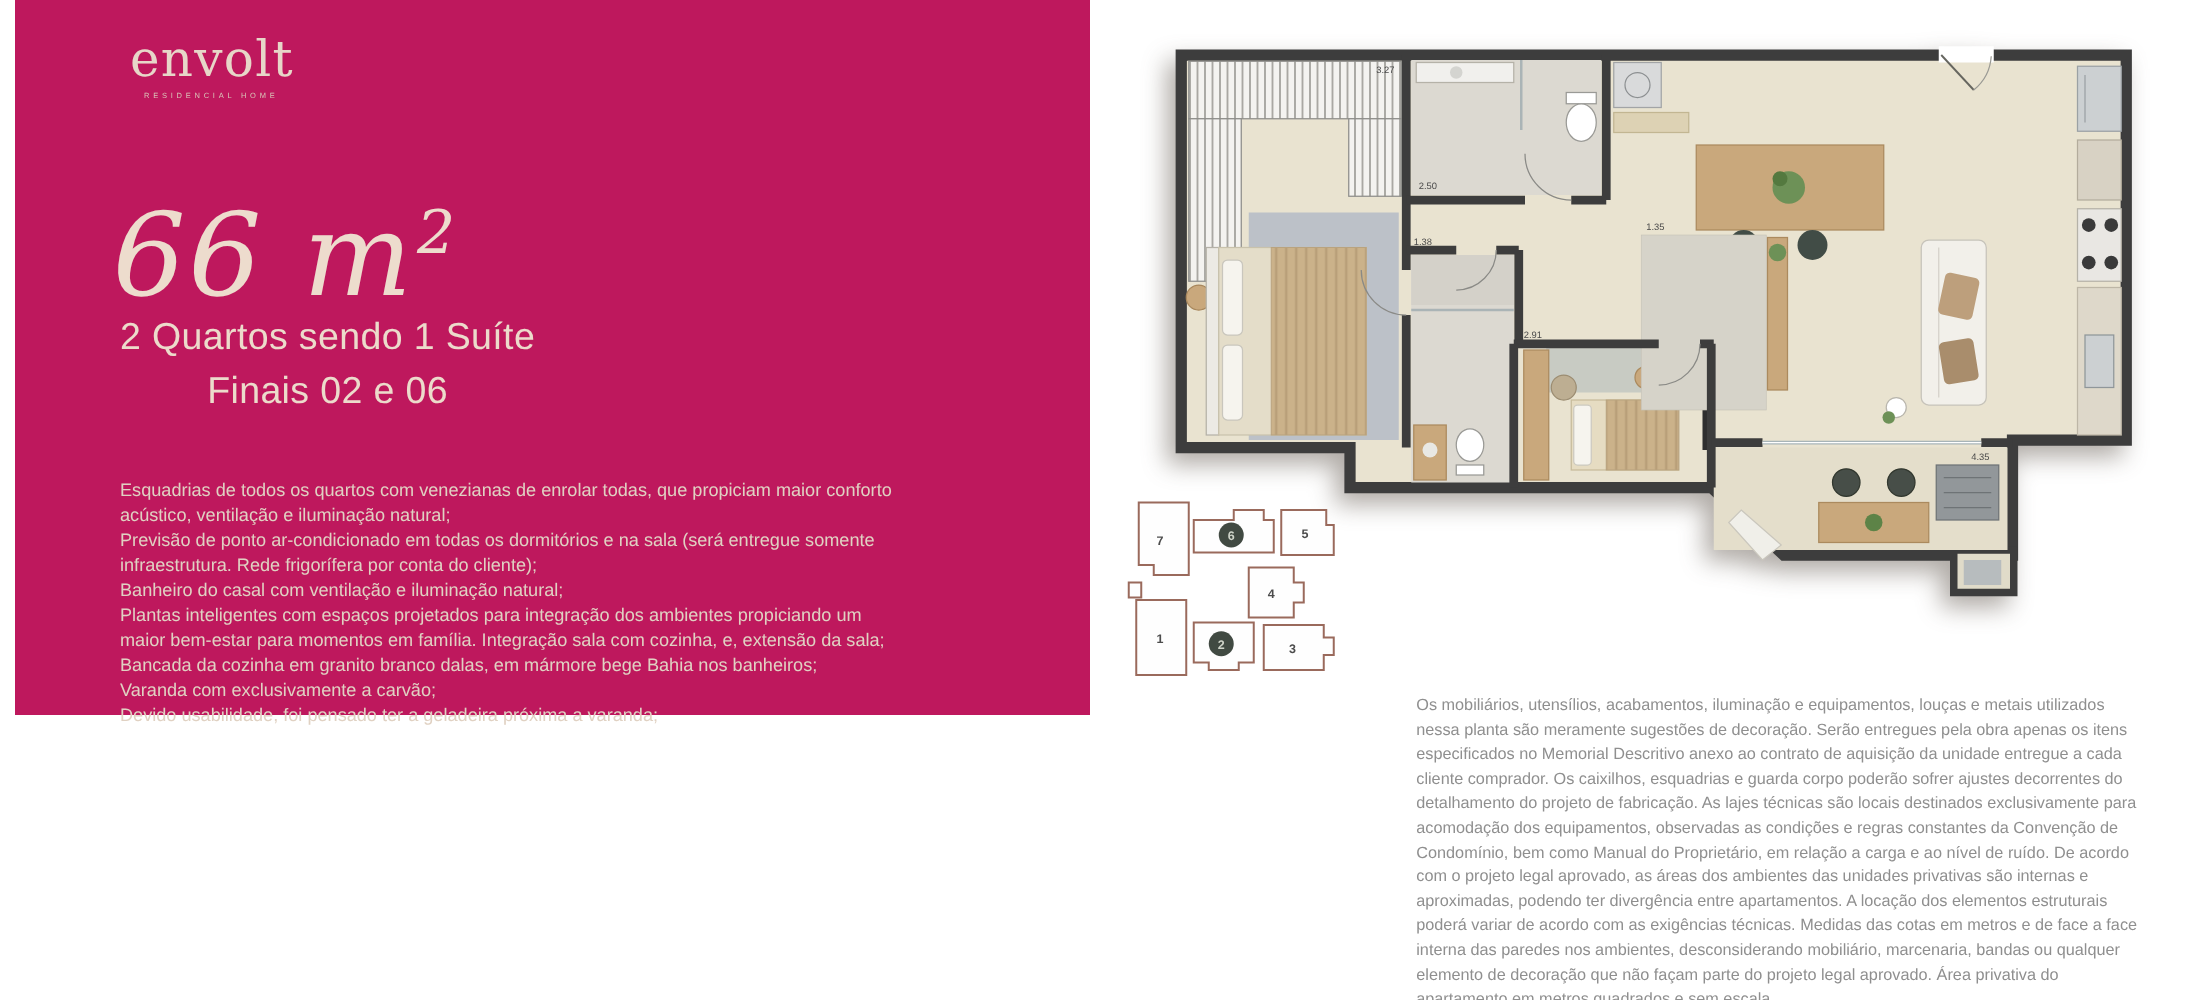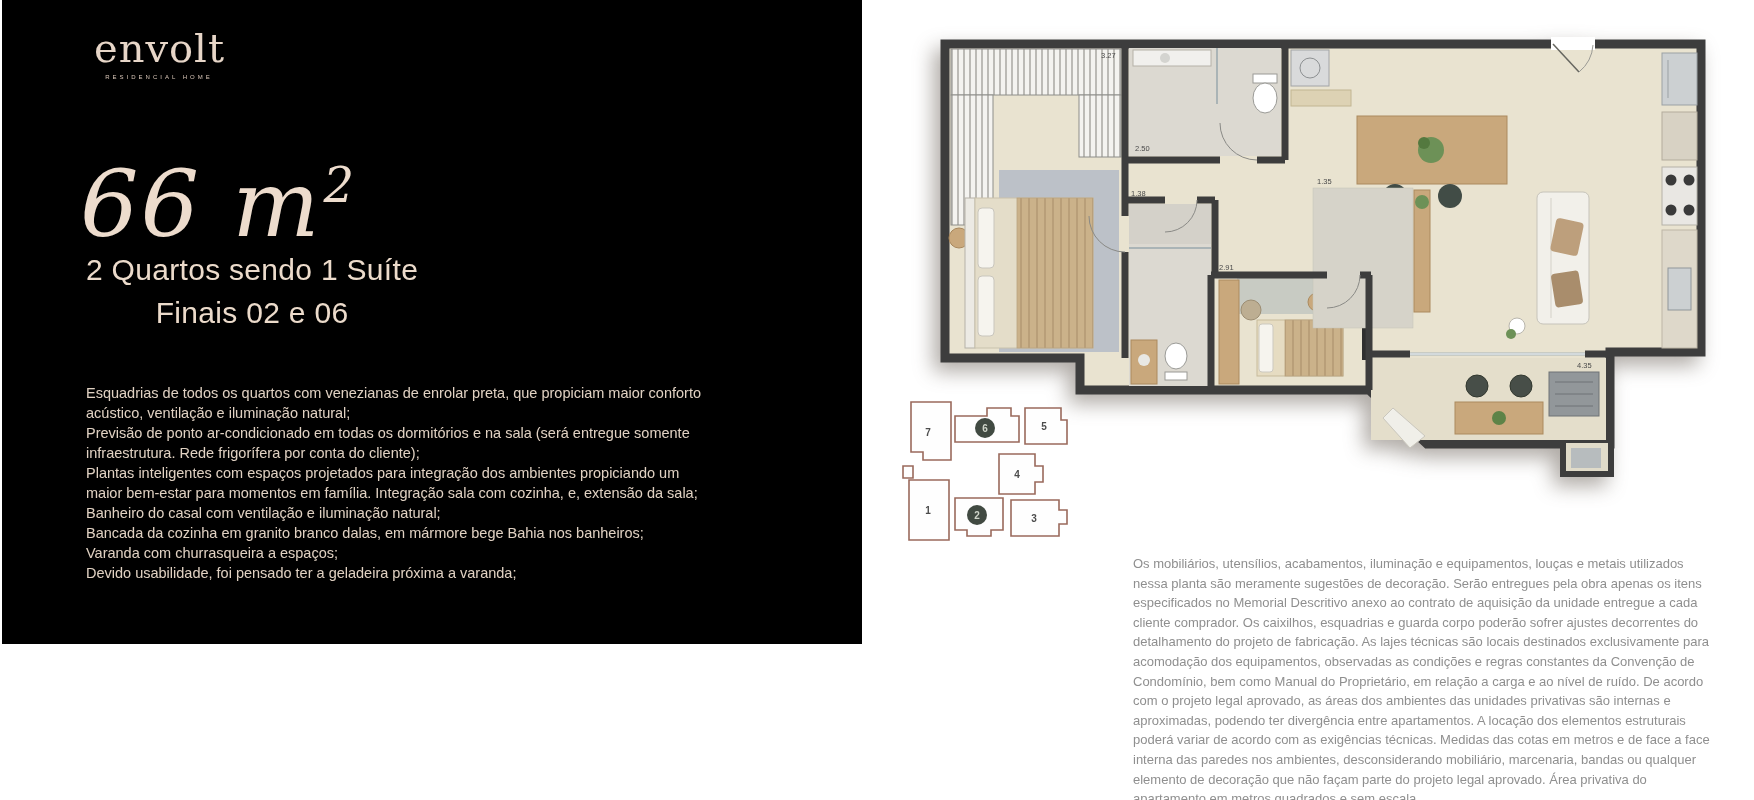--- a/index.html
+++ b/index.html
@@ -6,7 +6,7 @@
   #page{position:relative;width:1754px;height:800px;background:#ffffff;overflow:hidden;
         font-family:"Liberation Sans",sans-serif;}
   
-  .panel{position:absolute;left:2px;top:0;width:860px;height:644px;background:#000000;}
+  .panel{position:absolute;left:12px;top:0;width:860px;height:572px;background:#be185d;}
   .logo{position:absolute;left:92px;top:26px;width:130px;text-align:center;
         font-family:"DejaVu Serif",serif;font-size:40px;font-weight:400;
         color:#e7d6c8;letter-spacing:1px;line-height:44px;}

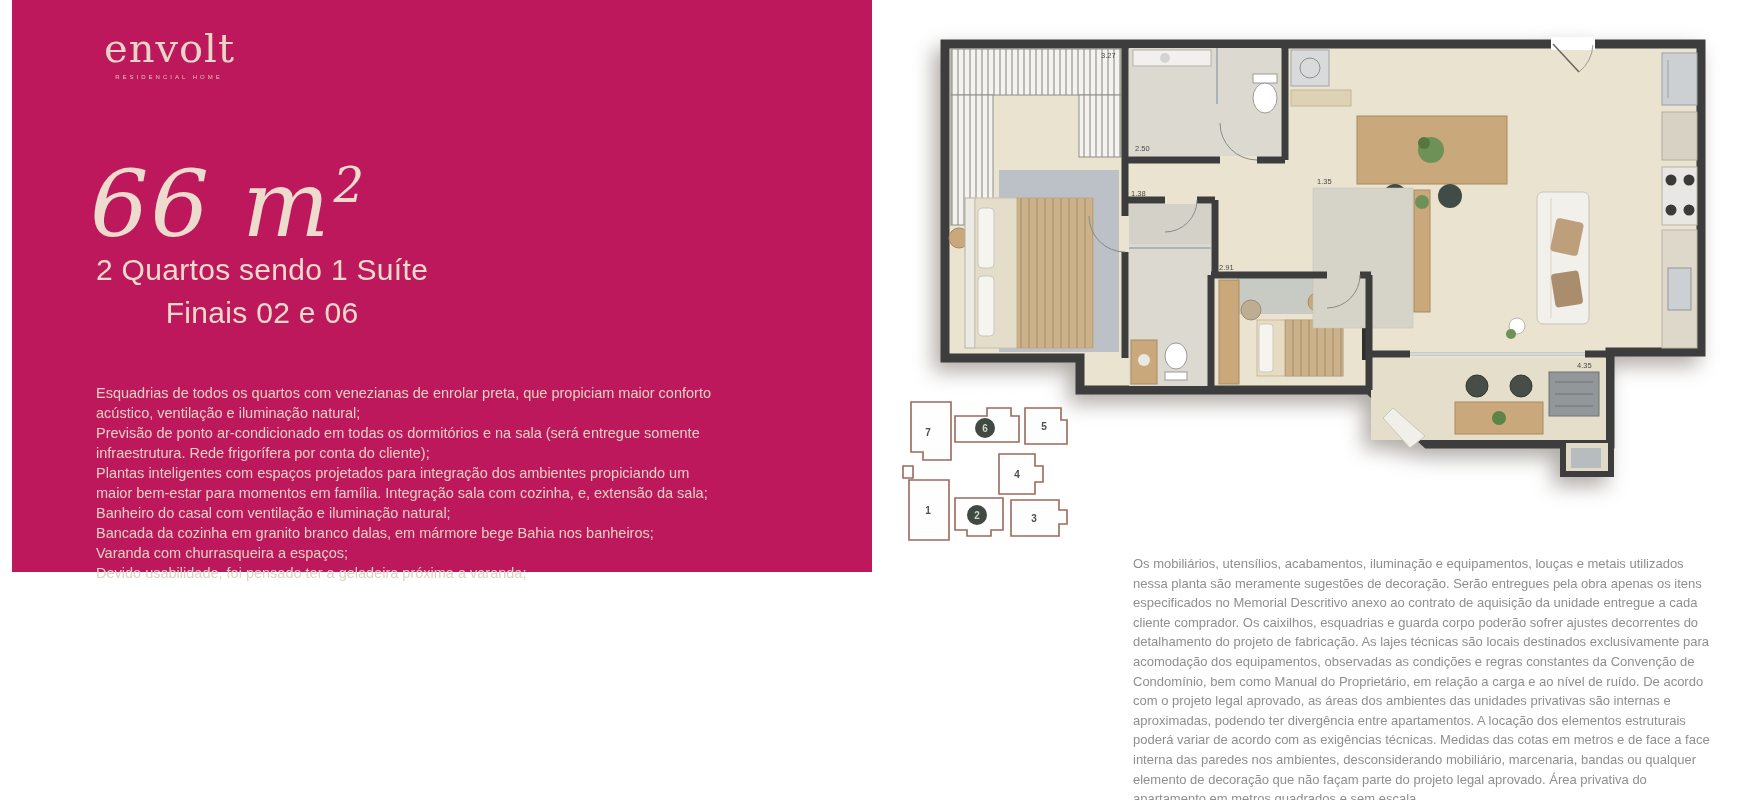--- a/index.html
+++ b/index.html
@@ -44,7 +44,7 @@
     </div>
 
     <div class="features">
-      <div>Esquadrias de todos os quartos com venezianas de enrolar preta, que propiciam maior conforto acústico, ventilação e iluminação natural;</div>
+      <div>Esquadrias de todos os quartos com venezianas de enrolar todas, que propiciam maior conforto acústico, ventilação e iluminação natural;</div>
       <div>Previsão de ponto ar-condicionado em todas os dormitórios e na sala (será entregue somente infraestrutura. Rede frigorífera por conta do cliente);</div>
       <div>Plantas inteligentes com espaços projetados para integração dos ambientes propiciando um maior bem-estar para momentos em família. Integração sala com cozinha, e, extensão da sala;</div>
       <div>Banheiro do casal com ventilação e iluminação natural;</div>

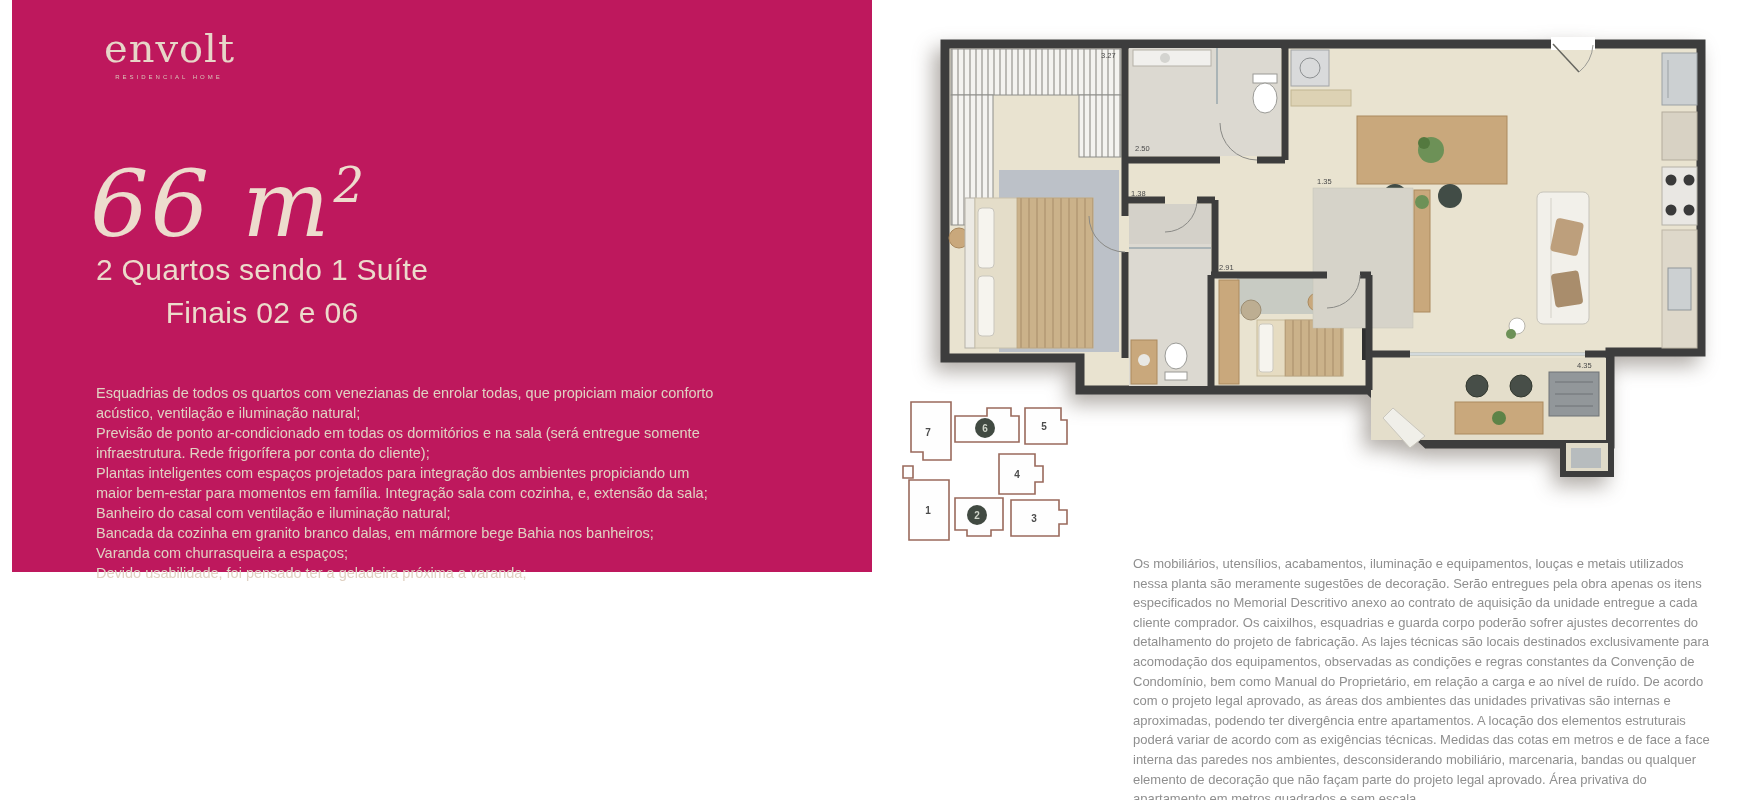--- a/index.html
+++ b/index.html
@@ -46,8 +46,8 @@
     <div class="features">
       <div>Esquadrias de todos os quartos com venezianas de enrolar todas, que propiciam maior conforto acústico, ventilação e iluminação natural;</div>
       <div>Previsão de ponto ar-condicionado em todas os dormitórios e na sala (será entregue somente infraestrutura. Rede frigorífera por conta do cliente);</div>
+      <div>Banheiro do casal com ventilação e iluminação natural;</div>
       <div>Plantas inteligentes com espaços projetados para integração dos ambientes propiciando um maior bem-estar para momentos em família. Integração sala com cozinha, e, extensão da sala;</div>
-      <div>Banheiro do casal com ventilação e iluminação natural;</div>
       <div>Bancada da cozinha em granito branco dalas, em mármore bege Bahia nos banheiros;</div>
       <div>Varanda com churrasqueira a espaços;</div>
       <div>Devido usabilidade, foi pensado ter a geladeira próxima a varanda;</div>

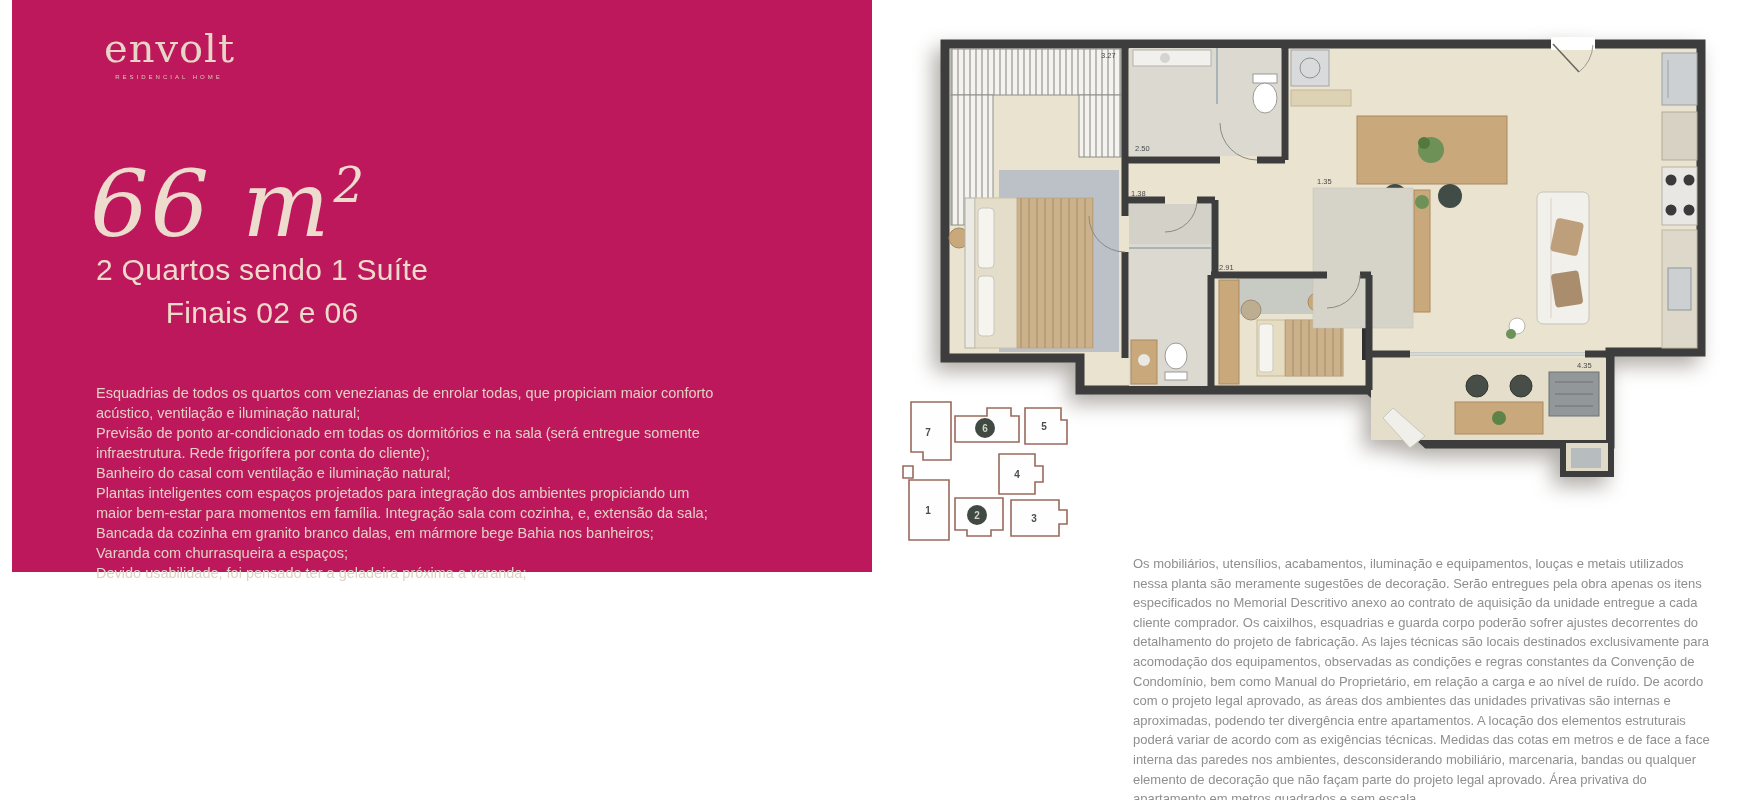--- a/index.html
+++ b/index.html
@@ -49,7 +49,7 @@
       <div>Banheiro do casal com ventilação e iluminação natural;</div>
       <div>Plantas inteligentes com espaços projetados para integração dos ambientes propiciando um maior bem-estar para momentos em família. Integração sala com cozinha, e, extensão da sala;</div>
       <div>Bancada da cozinha em granito branco dalas, em mármore bege Bahia nos banheiros;</div>
-      <div>Varanda com churrasqueira a espaços;</div>
+      <div>Varanda com exclusivamente a carvão;</div>
       <div>Devido usabilidade, foi pensado ter a geladeira próxima a varanda;</div>
     </div>
   </div>

